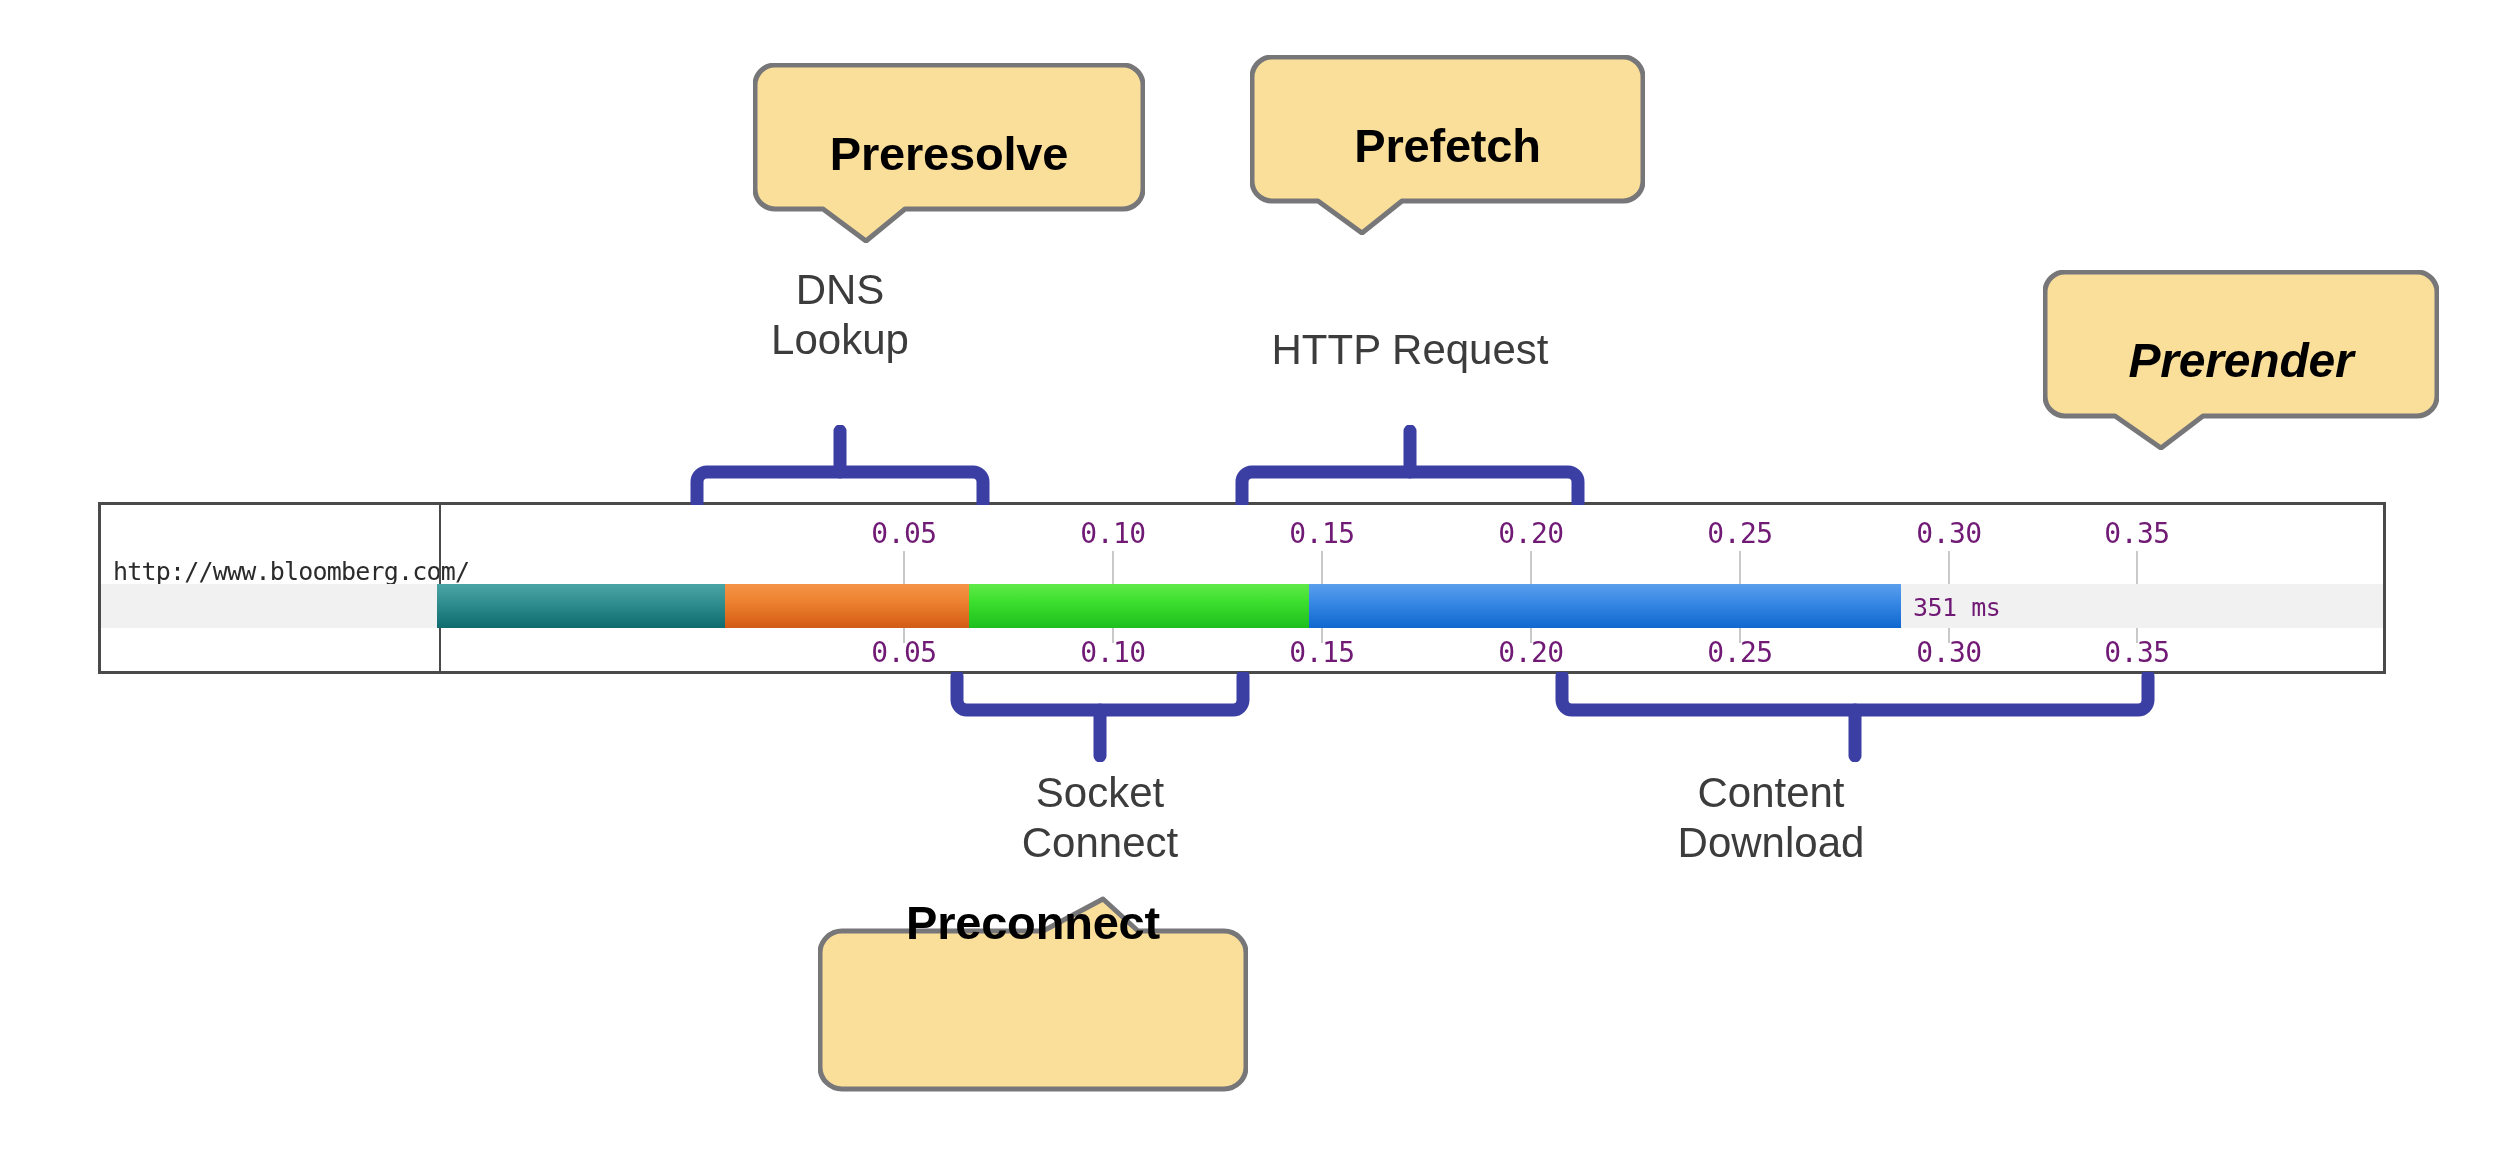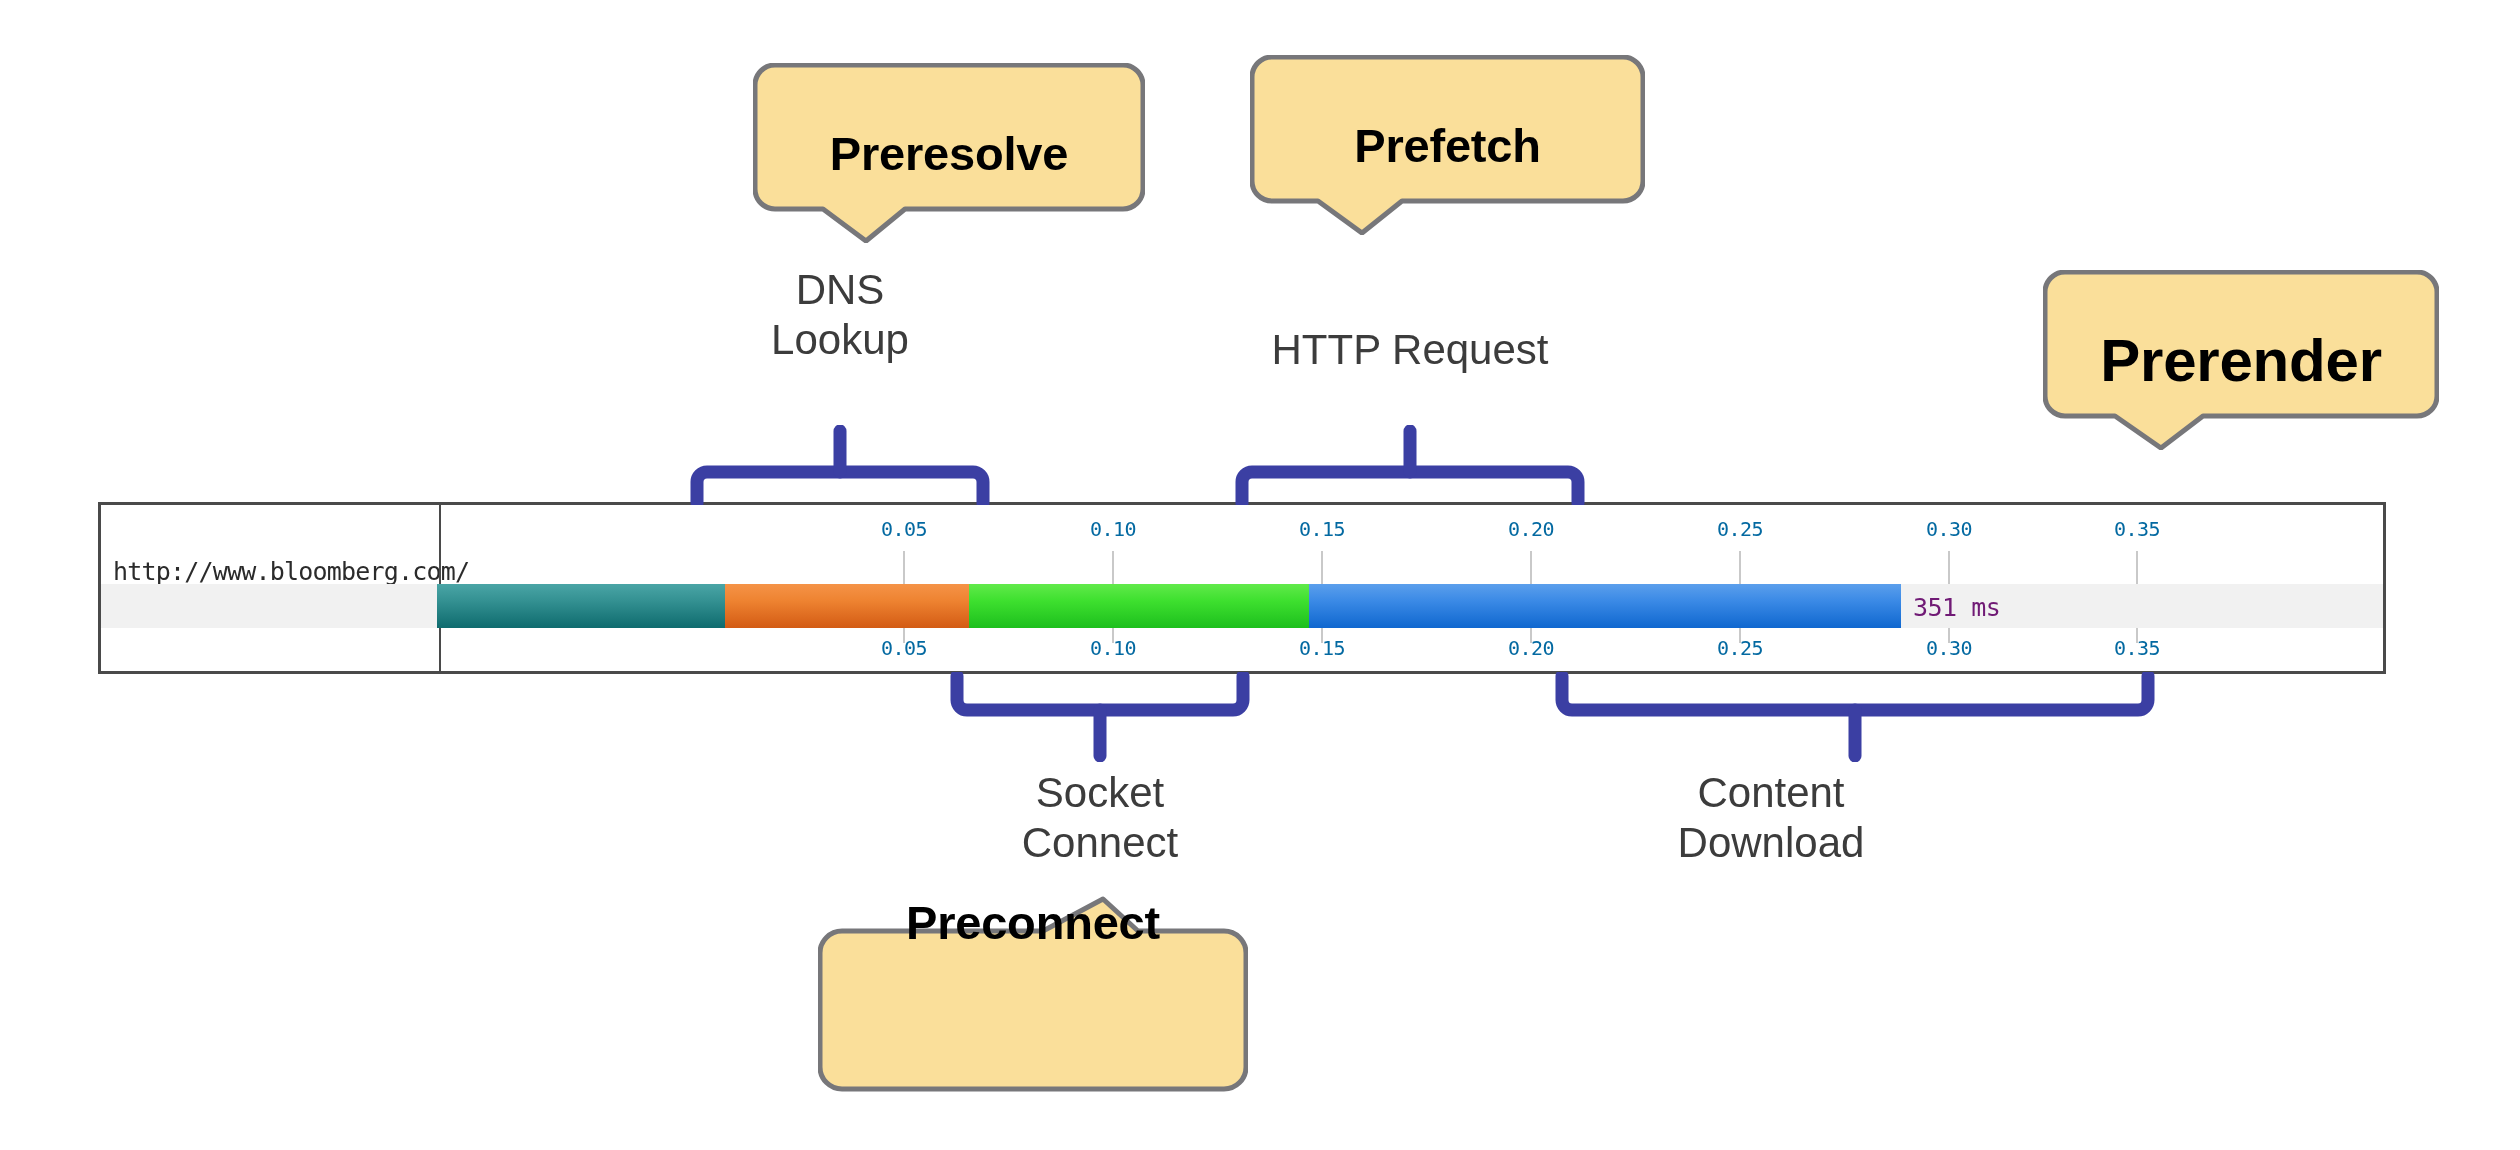--- a/index.html
+++ b/index.html
@@ -168,7 +168,7 @@
     <span class="callout-label">Prefetch</span>
   </div>
 
-  <div class="callout" style="left:2043px; top:270px; width:396px; height:180px; font-size:60px;">
+  <div class="callout" style="left:2043px; top:270px; width:396px; height:180px; font-size:48px;font-style:italic;">
     <svg class="callout-svg" viewBox="0 0 396 180" preserveAspectRatio="none">
       <path d="M22,2 H374 A20,20 0 0 1 394,22 V126 A20,20 0 0 1 374,146
                H160 L118,178 L72,146 H22 A20,20 0 0 1 2,126 V22 A20,20 0 0 1 22,2 Z" fill="#fadf9a" stroke="#77777a" stroke-width="5" stroke-linejoin="round"></path>

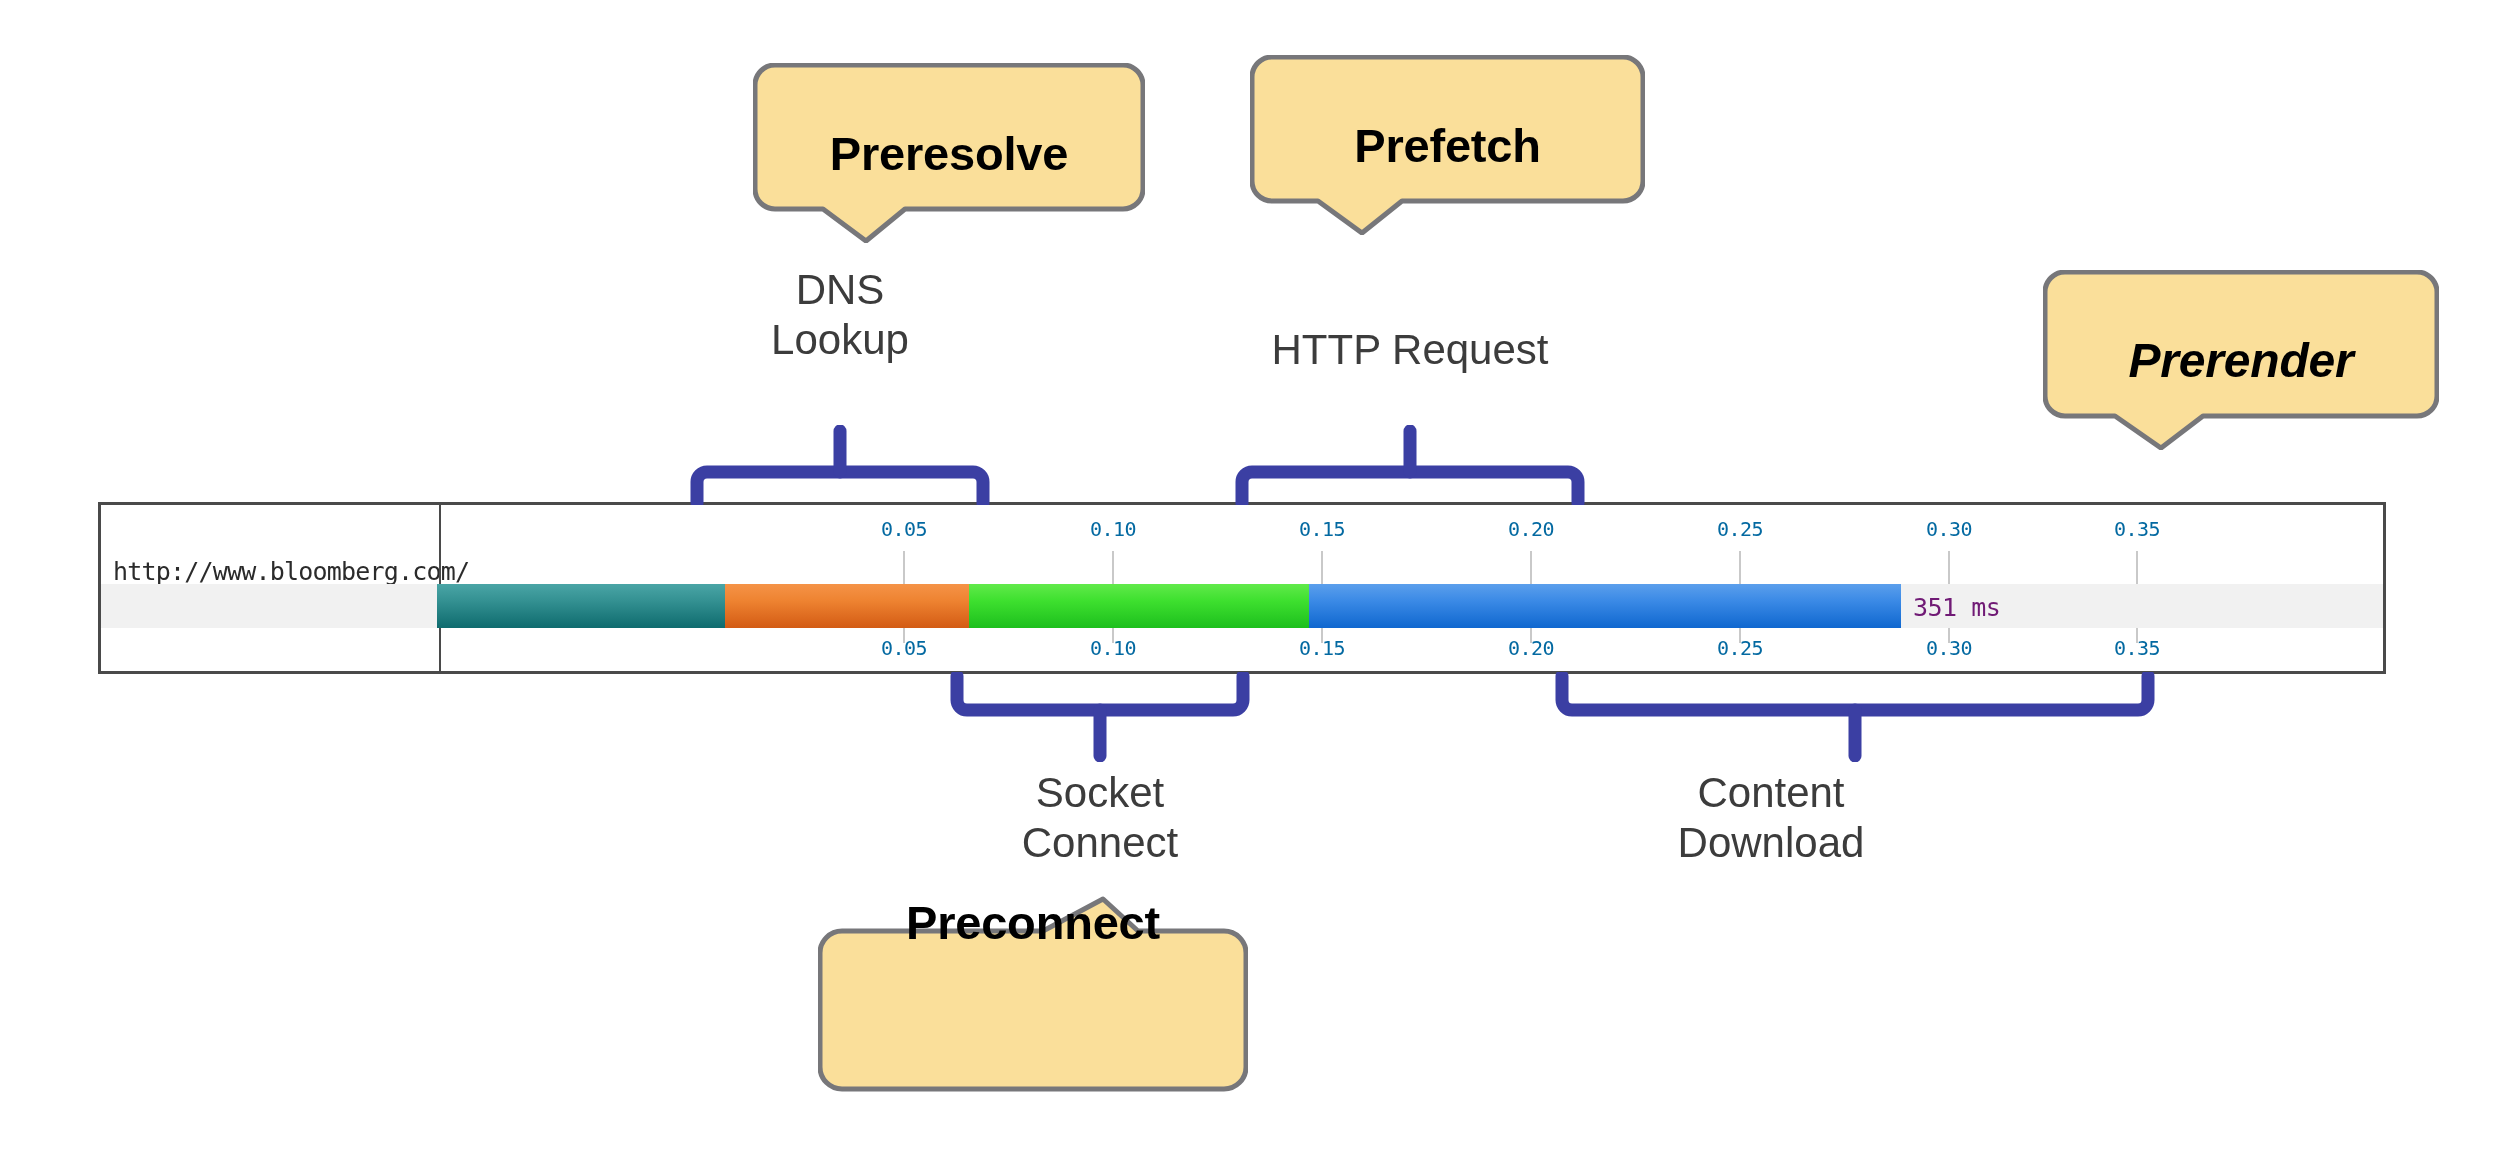--- a/index.html
+++ b/index.html
@@ -116,8 +116,8 @@
   .tick-label {
     position: absolute;
     font-family: "DejaVu Sans Mono", monospace;
-    font-size: 20px;
-    color: #0369a1;
+    font-size: 28px;
+    color: #701a75;
     transform: translateX(-50%);
     letter-spacing: -0.5px;
     white-space: nowrap;

